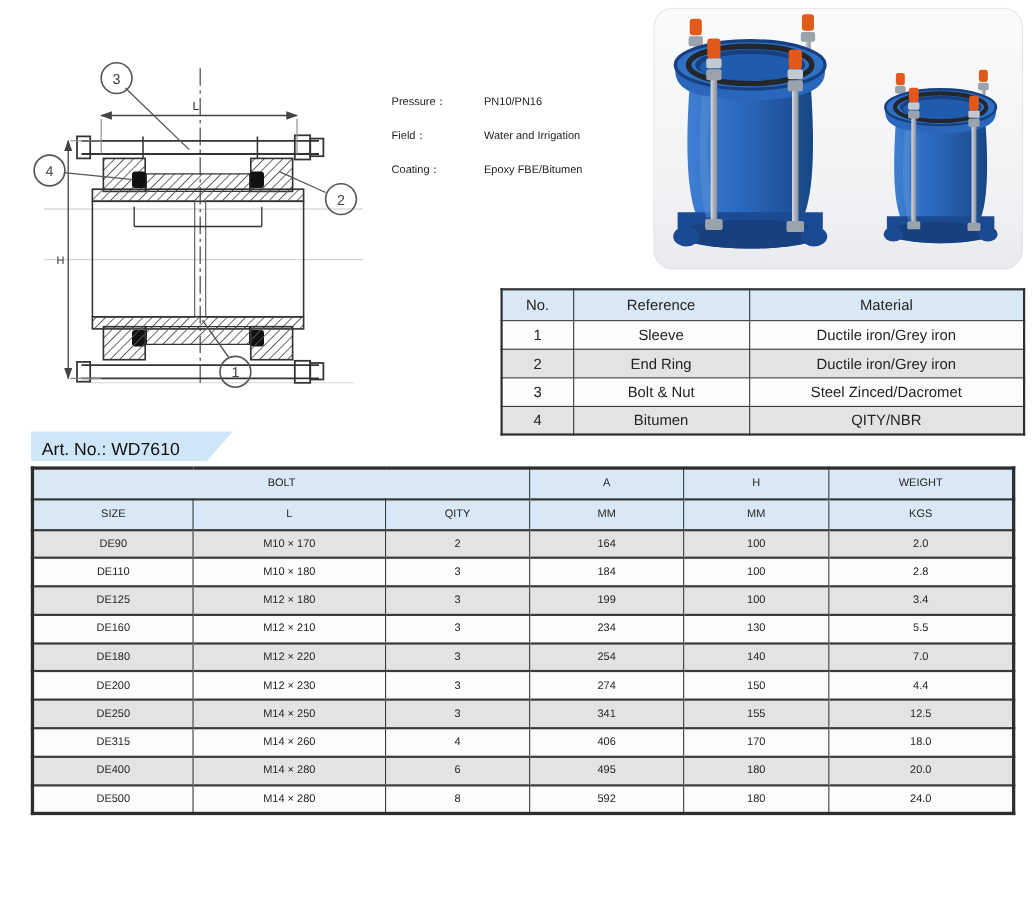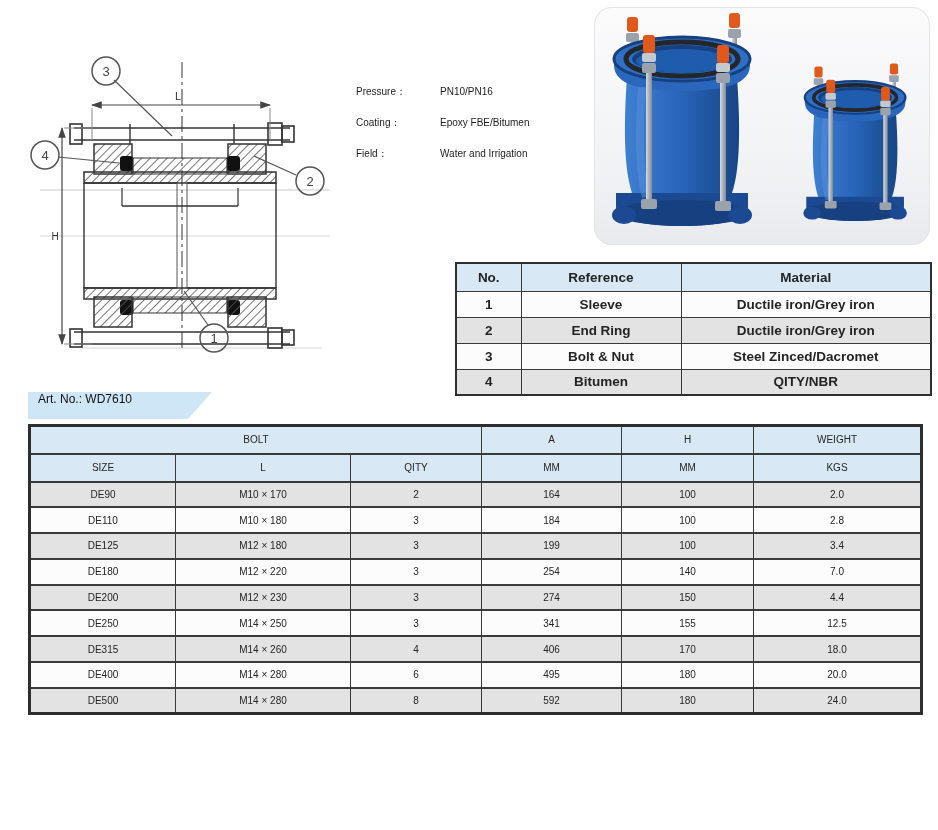--- a/index.html
+++ b/index.html
@@ -190,12 +190,12 @@
       <span class="spec-value">PN10/PN16</span>
     </div>
     <div class="spec-line">
+      <span class="spec-label">Field：</span>
+      <span class="spec-value">Water and Irrigation</span>
+    </div>
+    <div class="spec-line">
       <span class="spec-label">Coating：</span>
       <span class="spec-value">Epoxy FBE/Bitumen</span>
-    </div>
-    <div class="spec-line">
-      <span class="spec-label">Field：</span>
-      <span class="spec-value">Water and Irrigation</span>
     </div>
   </div>
 

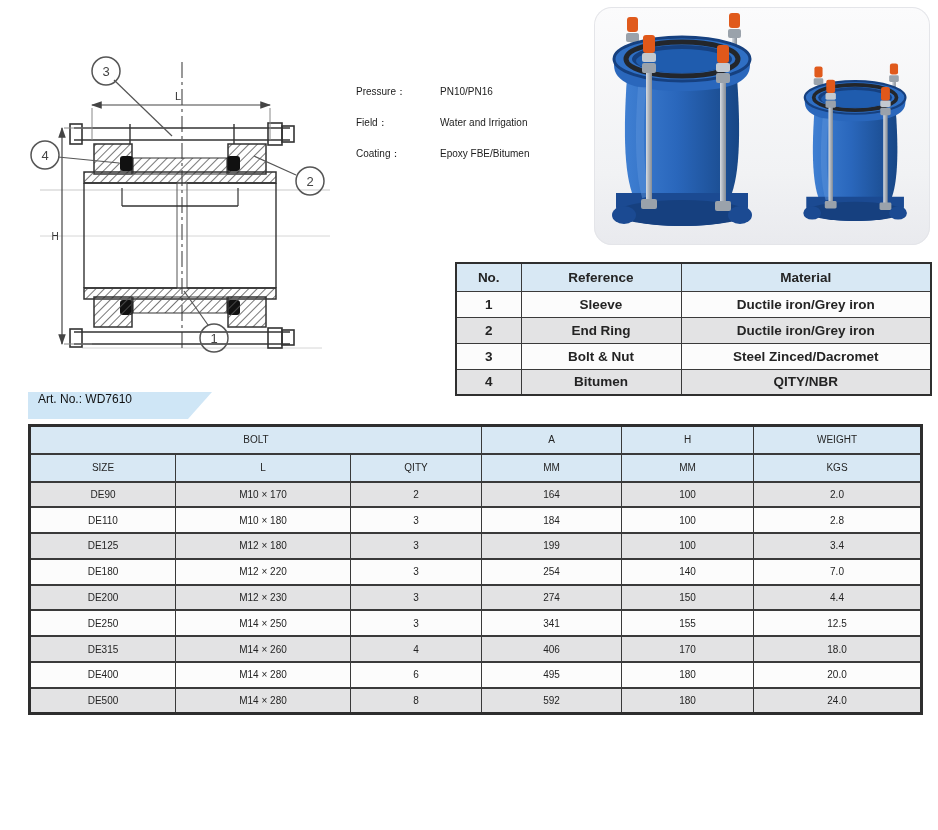--- a/index.html
+++ b/index.html
@@ -45,7 +45,7 @@
   }
   .materials-table th, .materials-table td {
     border: 1.5px solid #3a3a3a;
-    text-align: center; font-weight: bold;
+    text-align: center; font-weight: normal;
     height: 26px;
   }
   .materials-table th { background: #d8e8f4; height: 28px; }

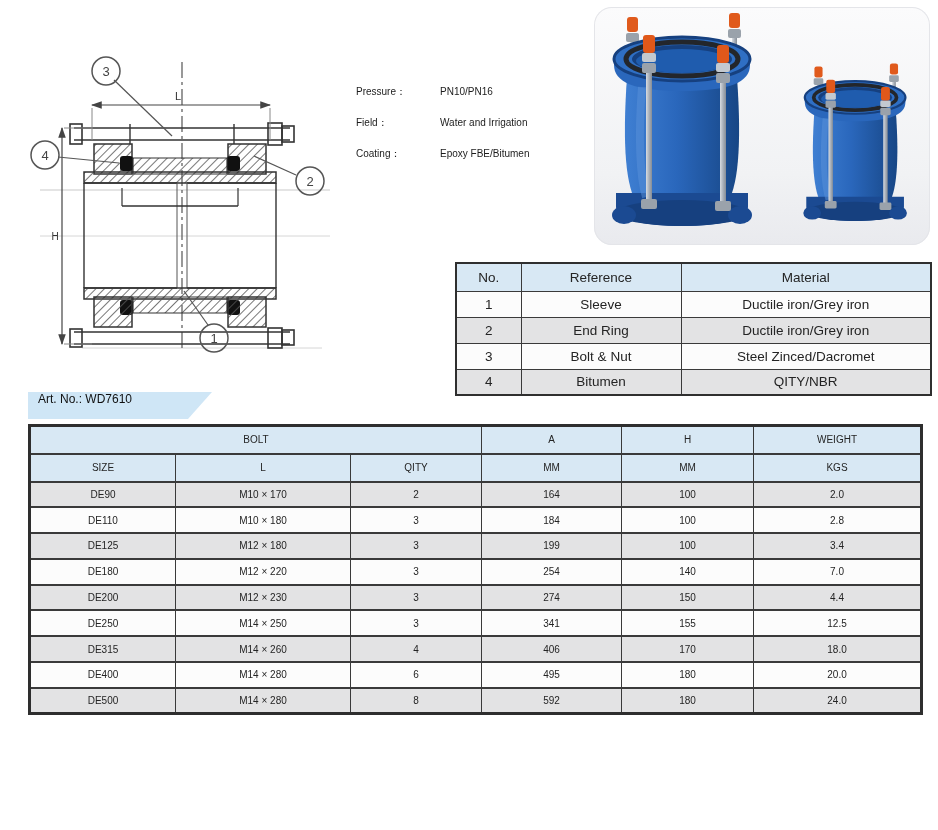--- a/index.html
+++ b/index.html
@@ -59,8 +59,8 @@
     width: 184px; height: 27px;
     background: #cfe6f6;
     clip-path: polygon(0 0, 100% 0, calc(100% - 24px) 100%, 0 100%);
-    font-size: 12px; color: #101010;
-    display: flex; align-items: flex-start;
+    font-size: 16px; color: #101010;
+    display: flex; align-items: flex-end;
     padding-left: 10px;
   }
 

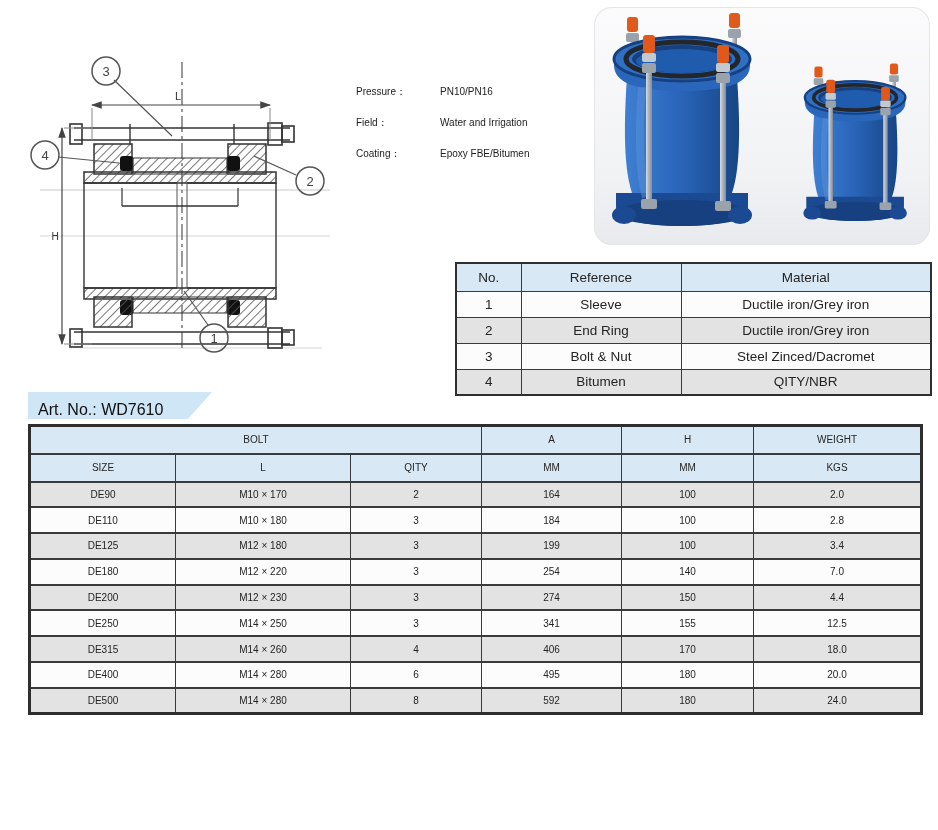--- a/index.html
+++ b/index.html
@@ -388,6 +388,14 @@
           <td>3.4</td>
         </tr>
         <tr>
+          <td>DE160</td>
+          <td>M12 × 210</td>
+          <td>3</td>
+          <td>234</td>
+          <td>130</td>
+          <td>5.5</td>
+        </tr>
+        <tr>
           <td>DE180</td>
           <td>M12 × 220</td>
           <td>3</td>

